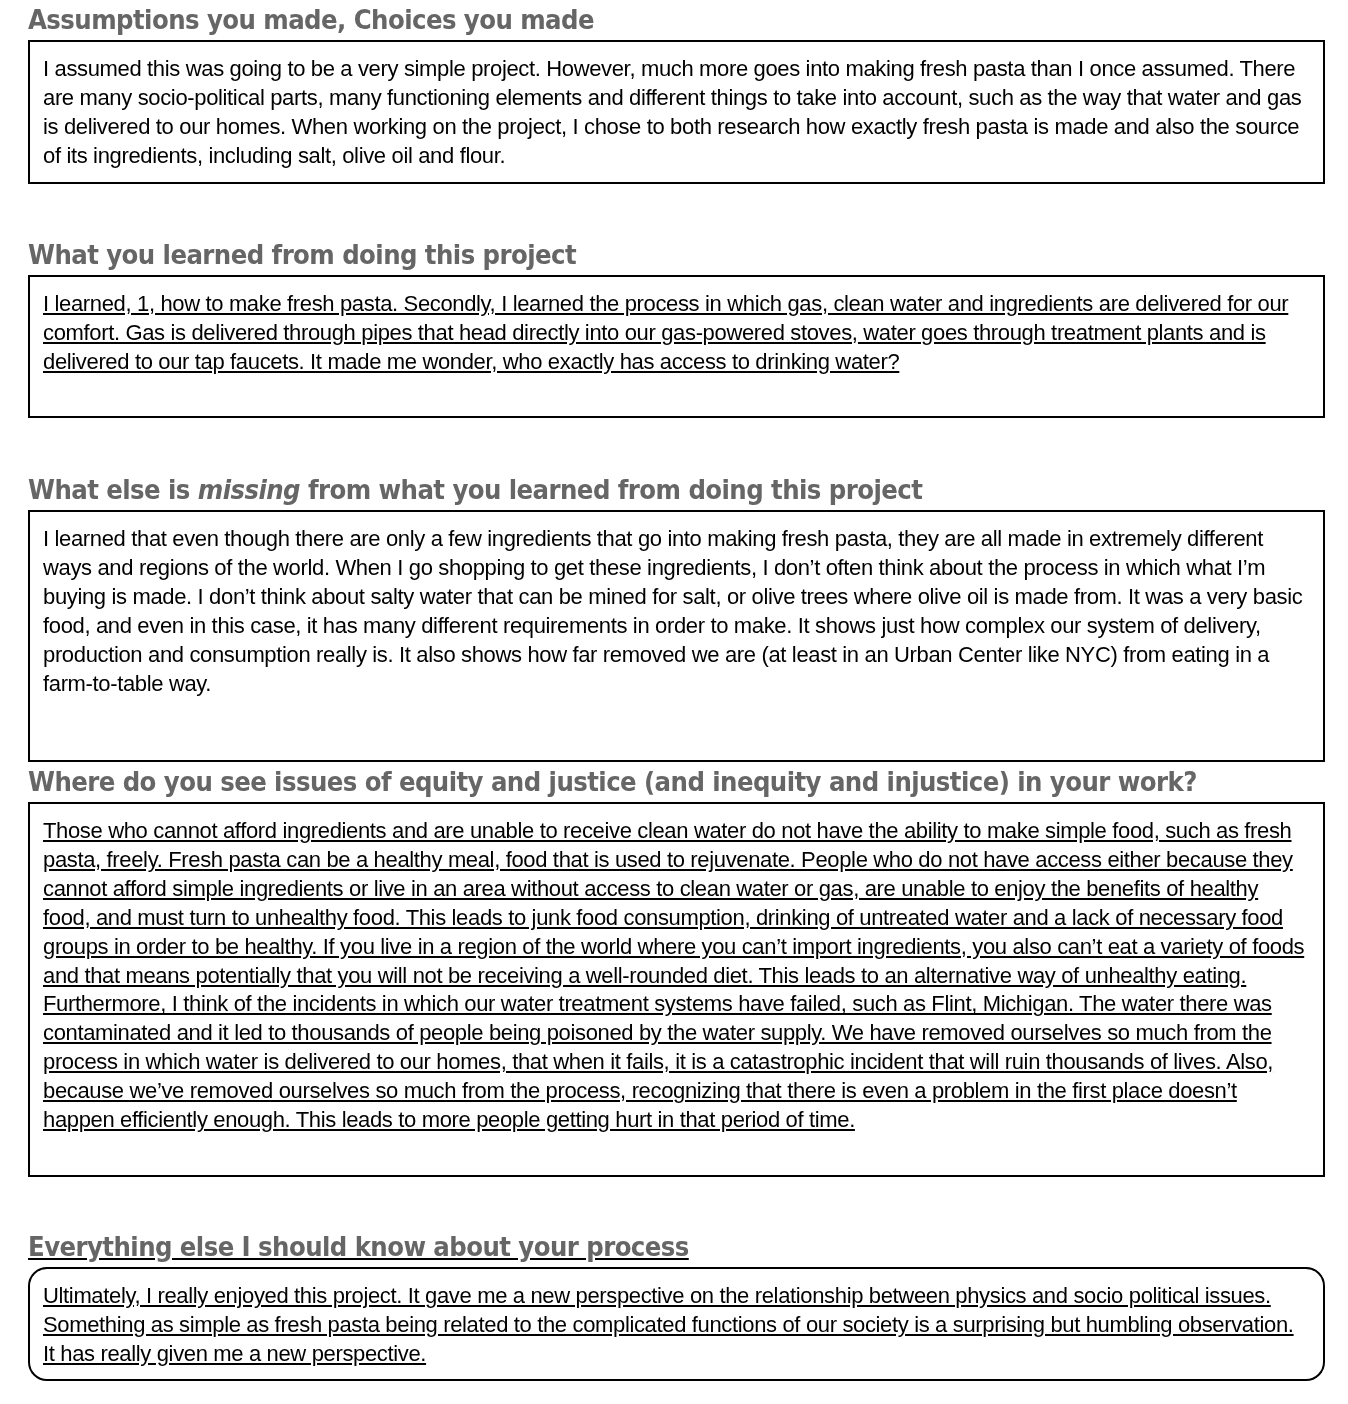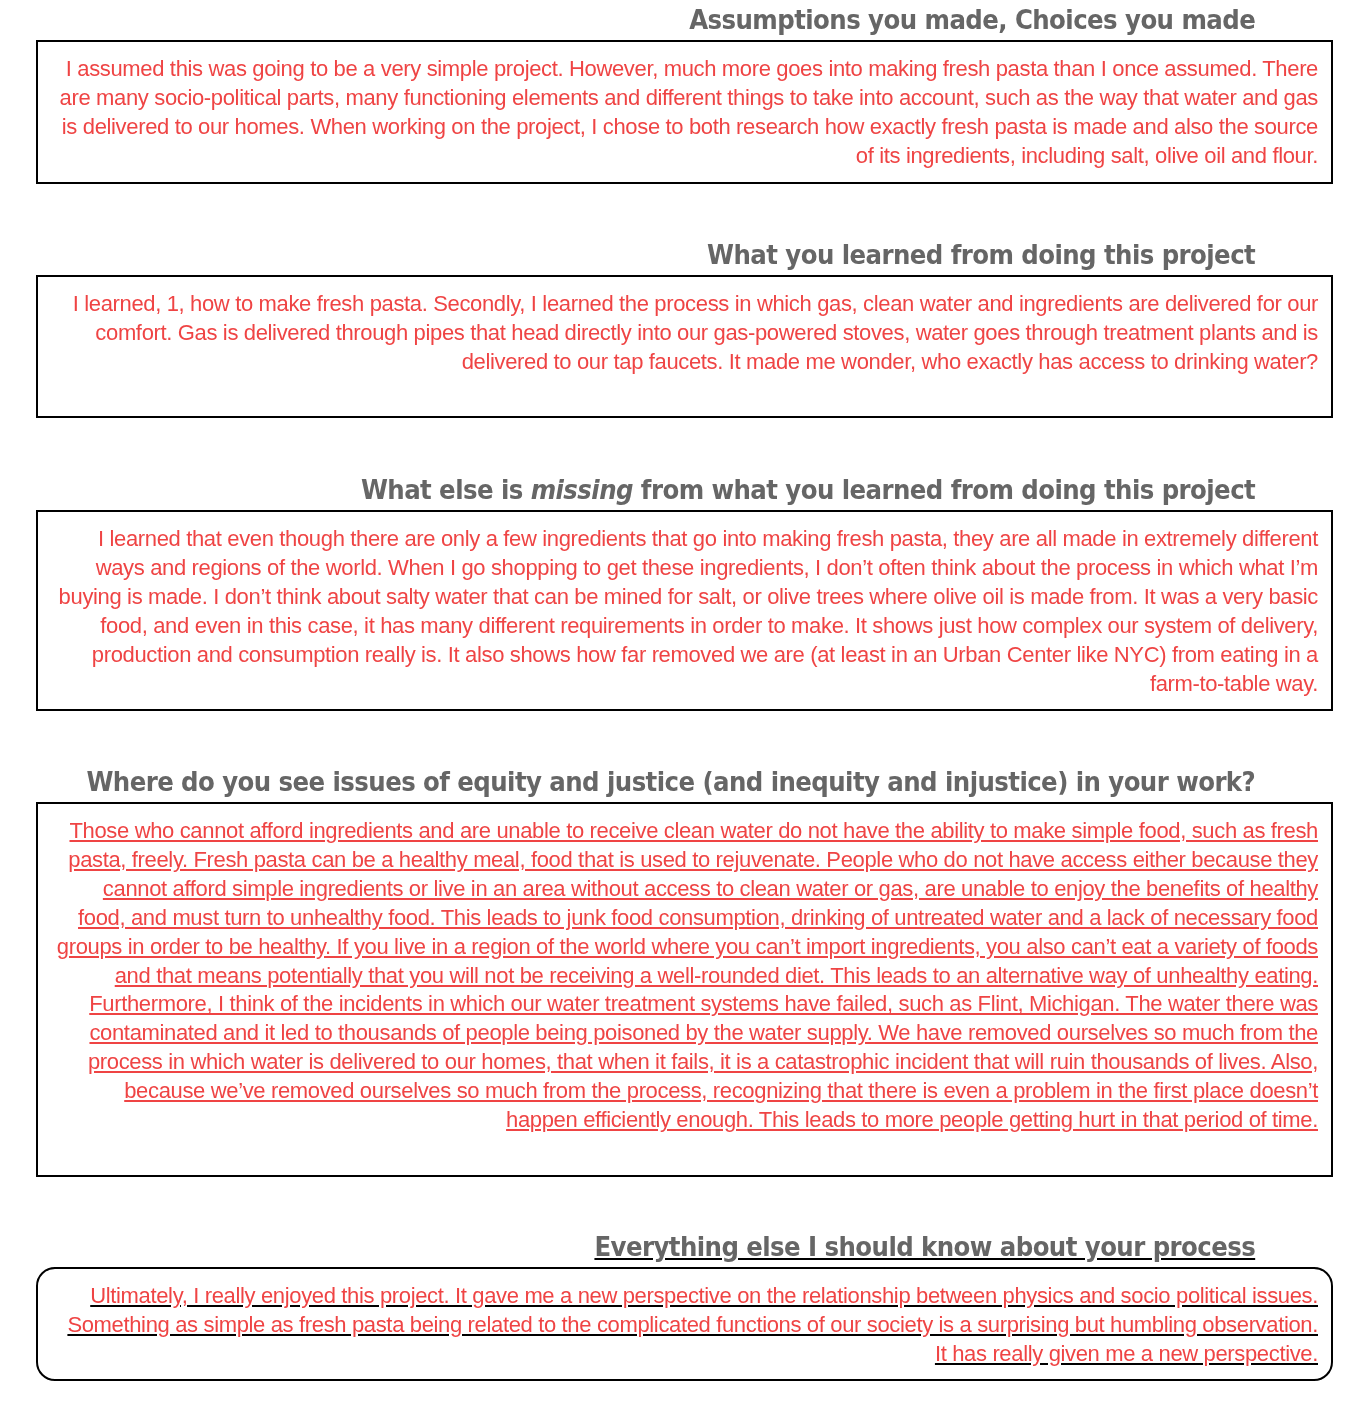--- a/index.html
+++ b/index.html
@@ -15,9 +15,8 @@
     }
     .section {
       position: absolute;
-      left: 36px;
+      left: 28px;
       width: 1297px;
-      text-align: right;
     }
     .heading {
       font-family: "DejaVu Sans", sans-serif;

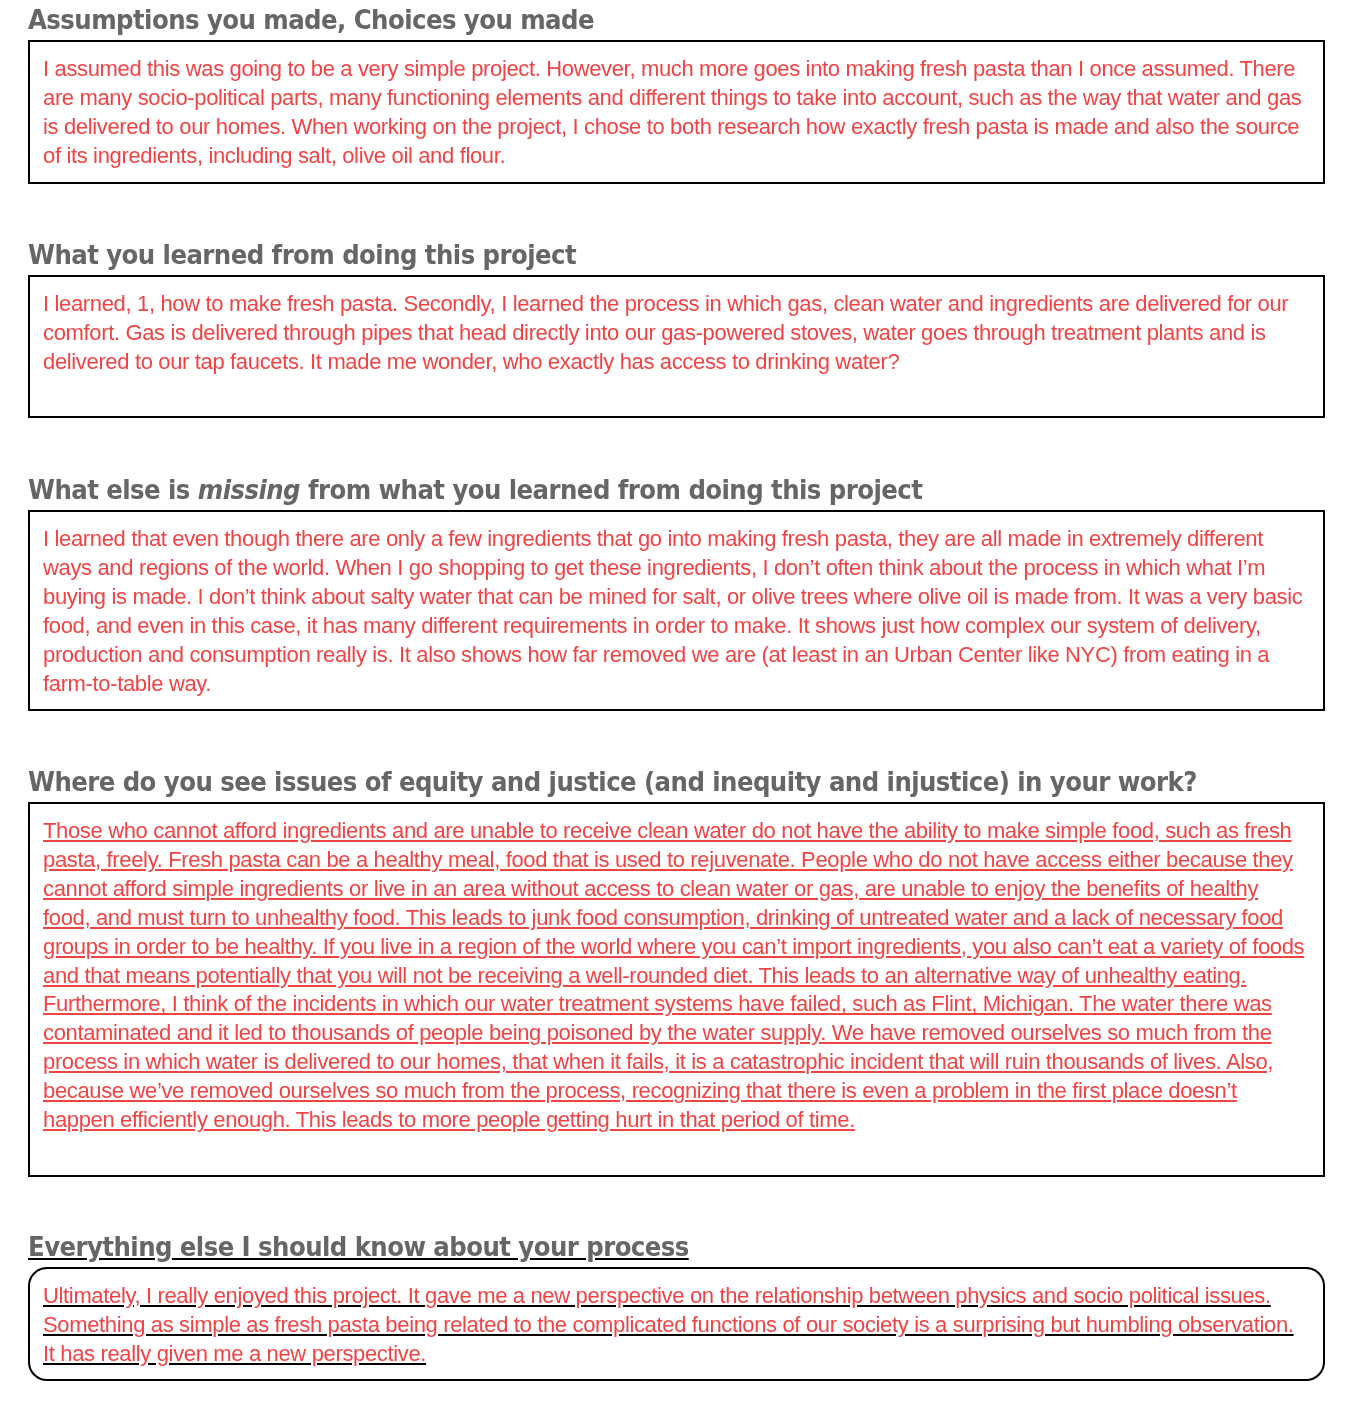--- a/index.html
+++ b/index.html
@@ -41,7 +41,7 @@
       font-family: "Liberation Sans", sans-serif;
       font-size: 22px;
       line-height: 28.9px;
-      color: #ef4444;
+      color: #000000;
       margin-top: 4px;
       letter-spacing: -0.35px;
     }

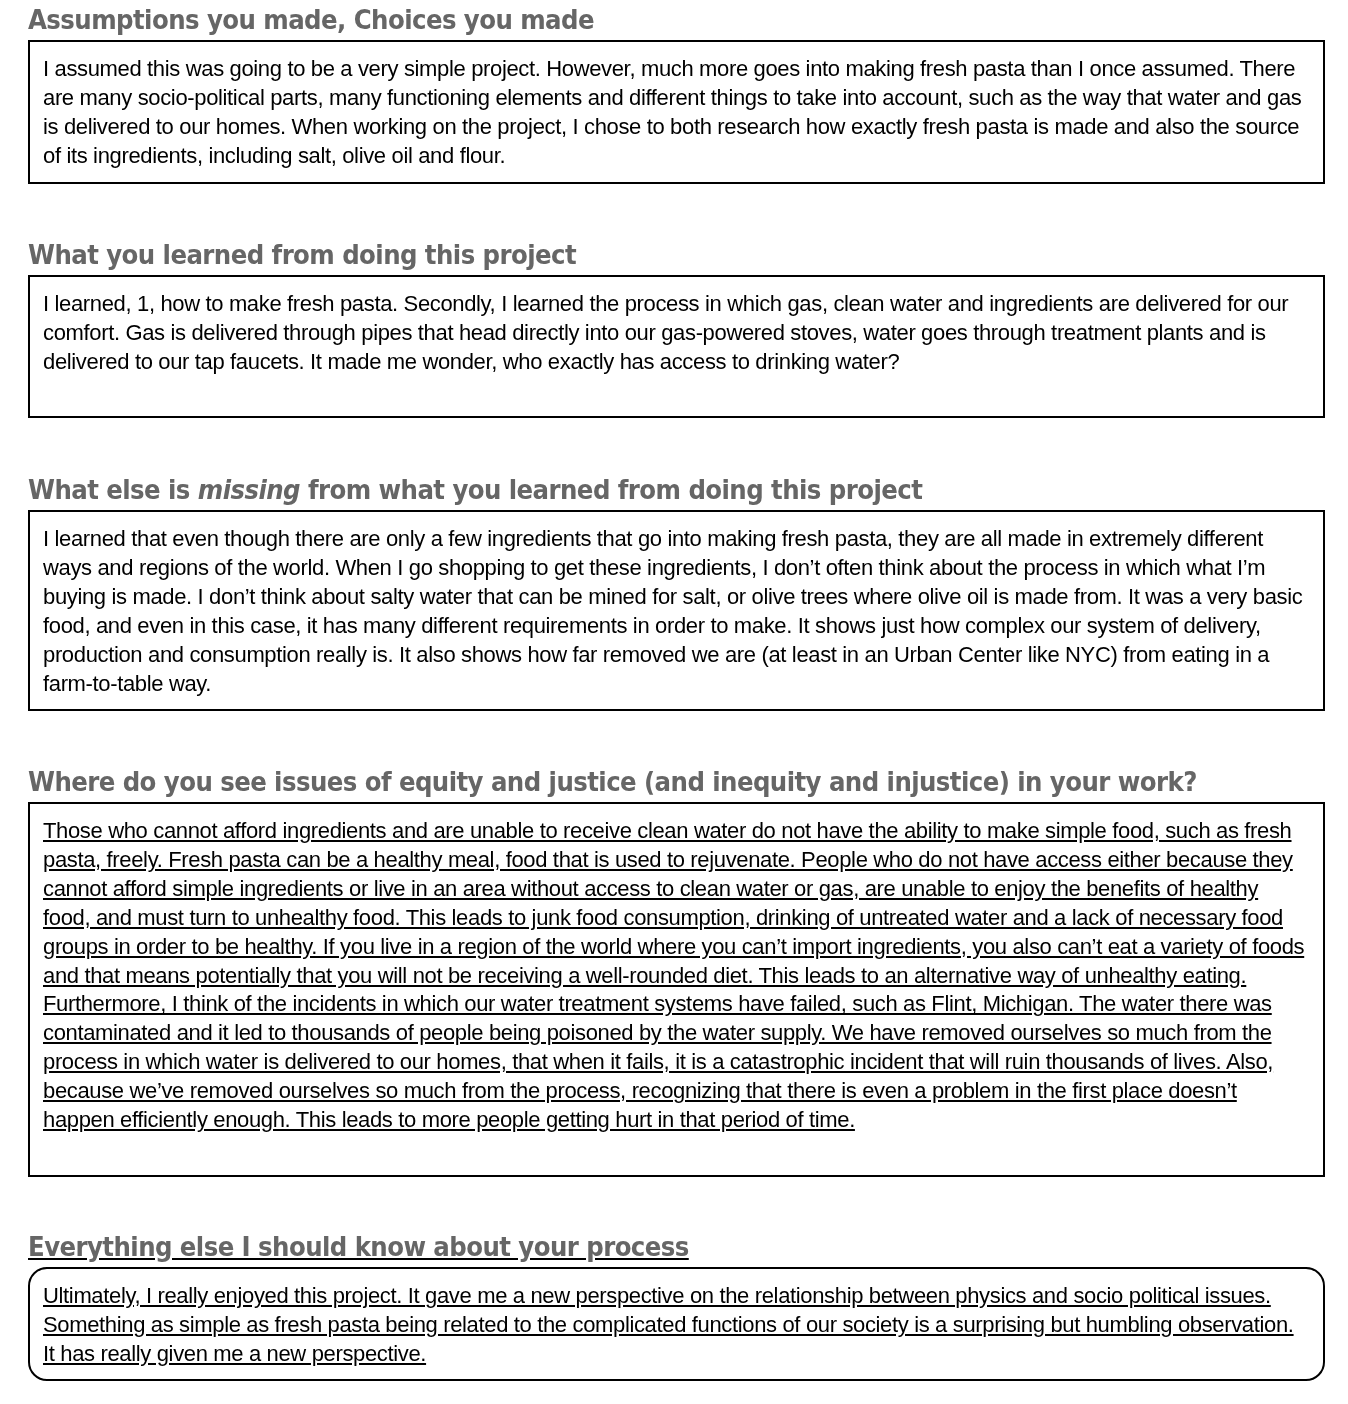--- a/index.html
+++ b/index.html
@@ -48,7 +48,7 @@
     #s1 { top: 4px; }
     #s1 .box { height: 144px; }
     #s2 { top: 239px; }
-    #s2 .box { height: 143px; }
+    #s2 .box { height: 143px; text-decoration: underline; }
     #s3 { top: 474px; }
     #s3 .box { height: 201px; }
     #s4 { top: 766px; }

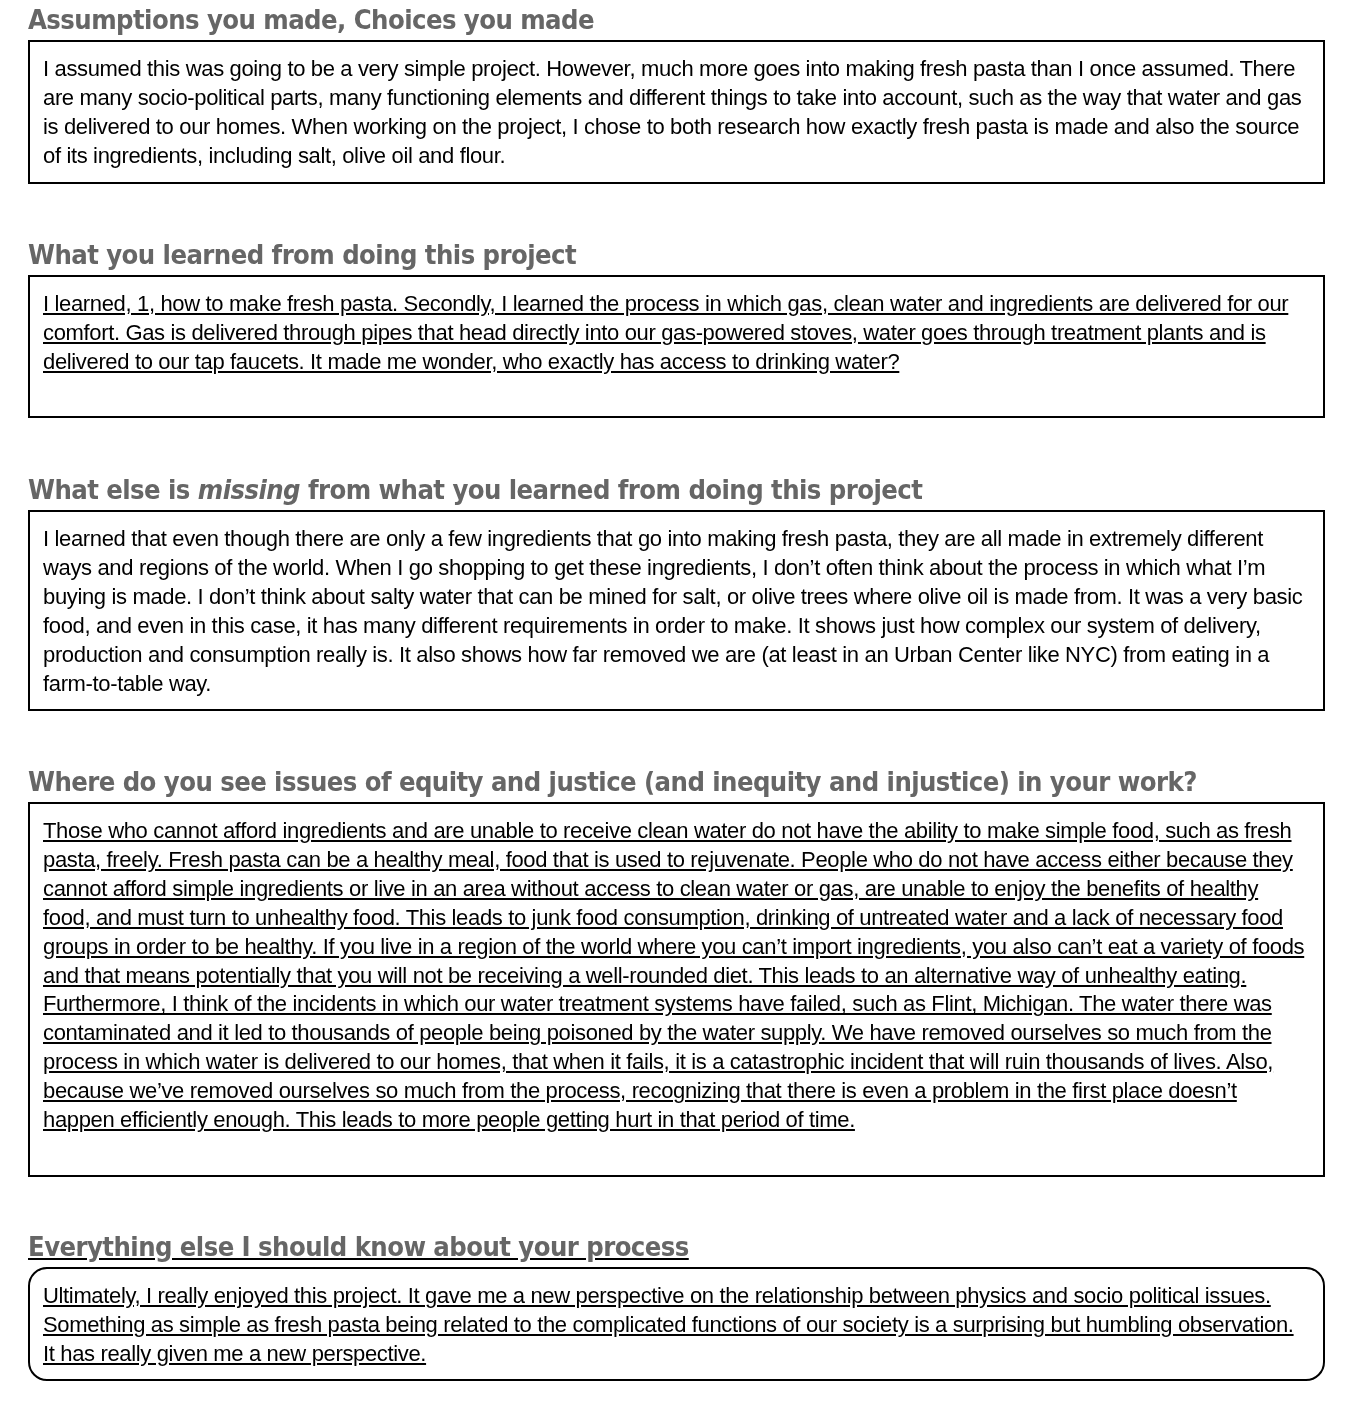--- a/index.html
+++ b/index.html
@@ -50,7 +50,7 @@
     #s2 { top: 239px; }
     #s2 .box { height: 143px; text-decoration: underline; }
     #s3 { top: 474px; }
-    #s3 .box { height: 201px; }
+    #s3 .box { height: 252px; }
     #s4 { top: 766px; }
     #s4 .box { height: 375px; text-decoration: underline; }
     #s5 { top: 1231px; text-decoration: underline; }

